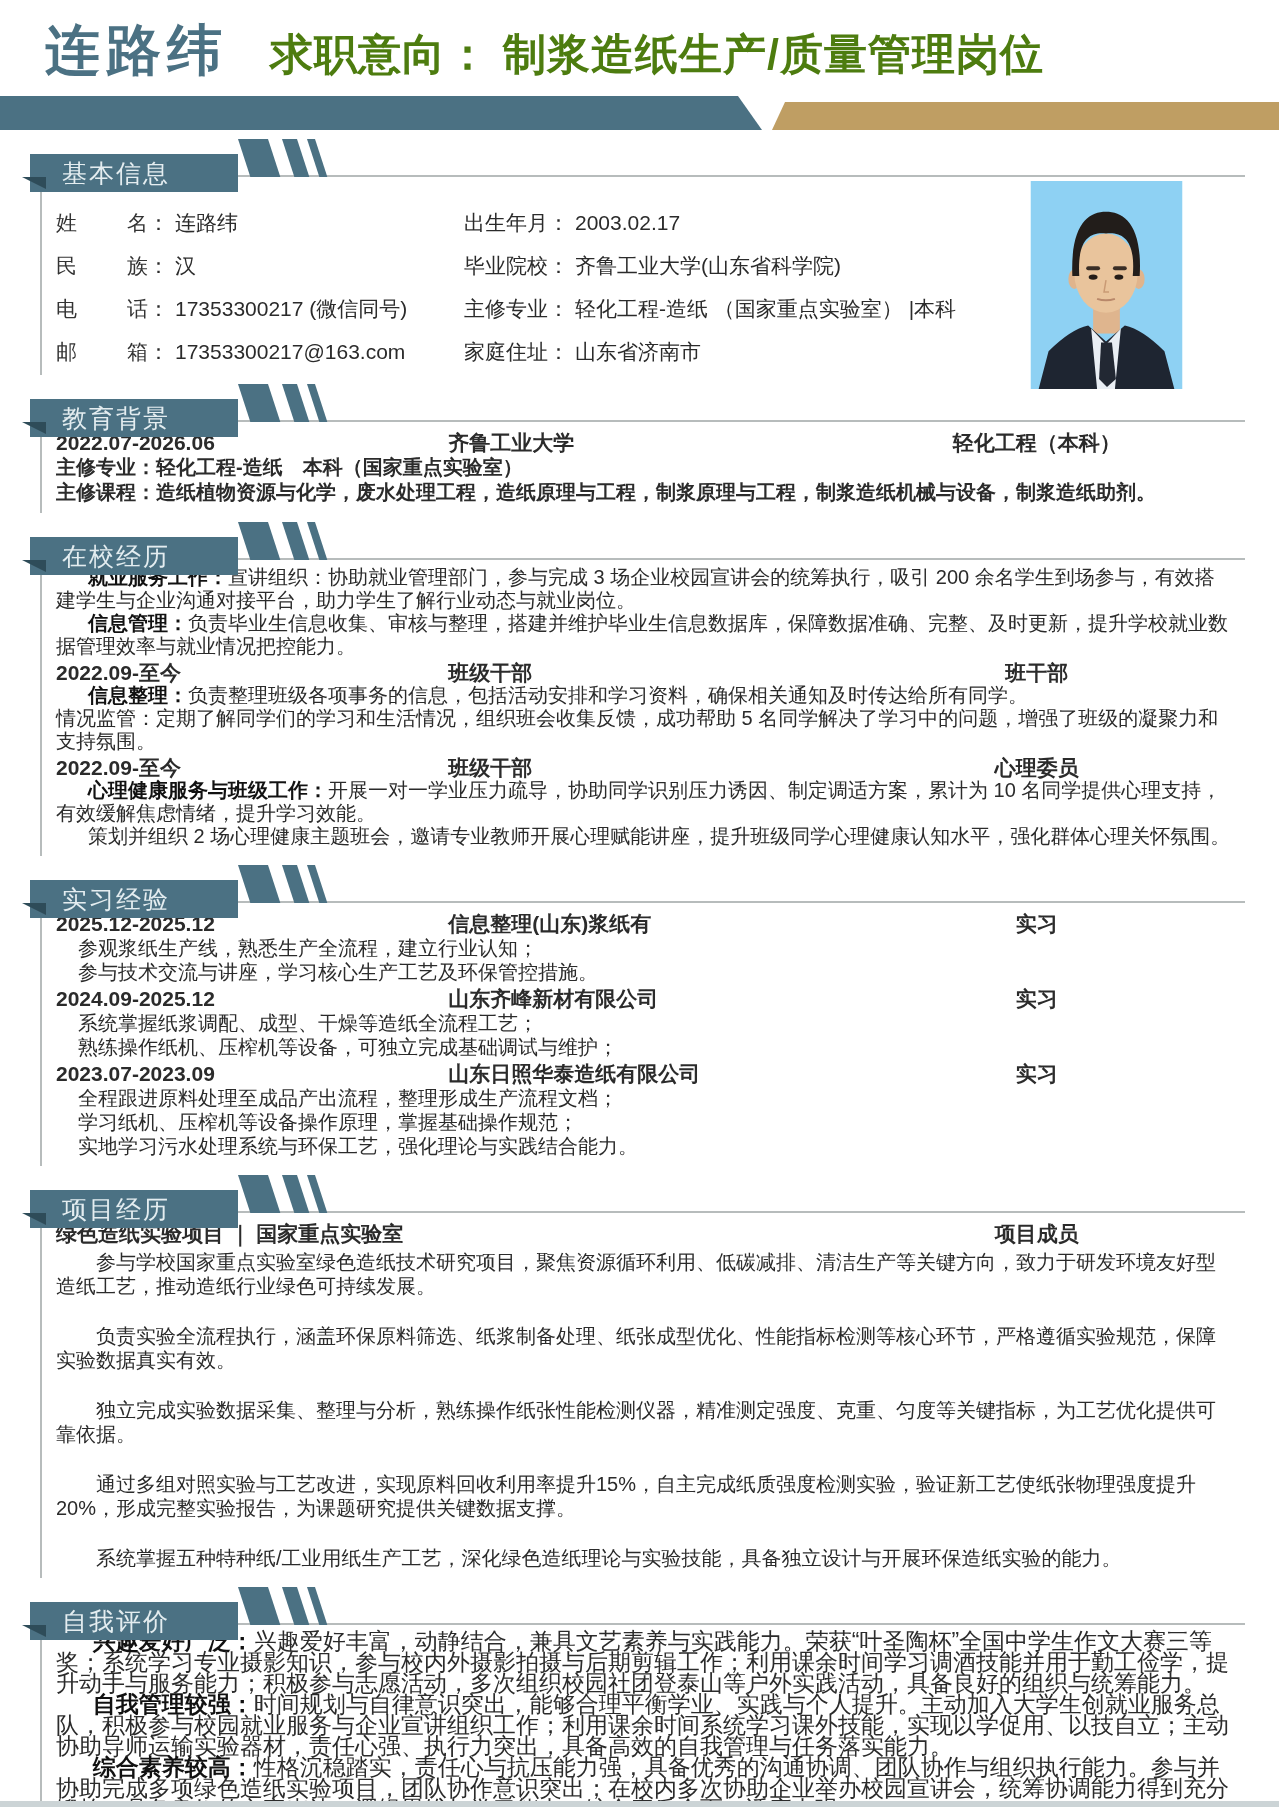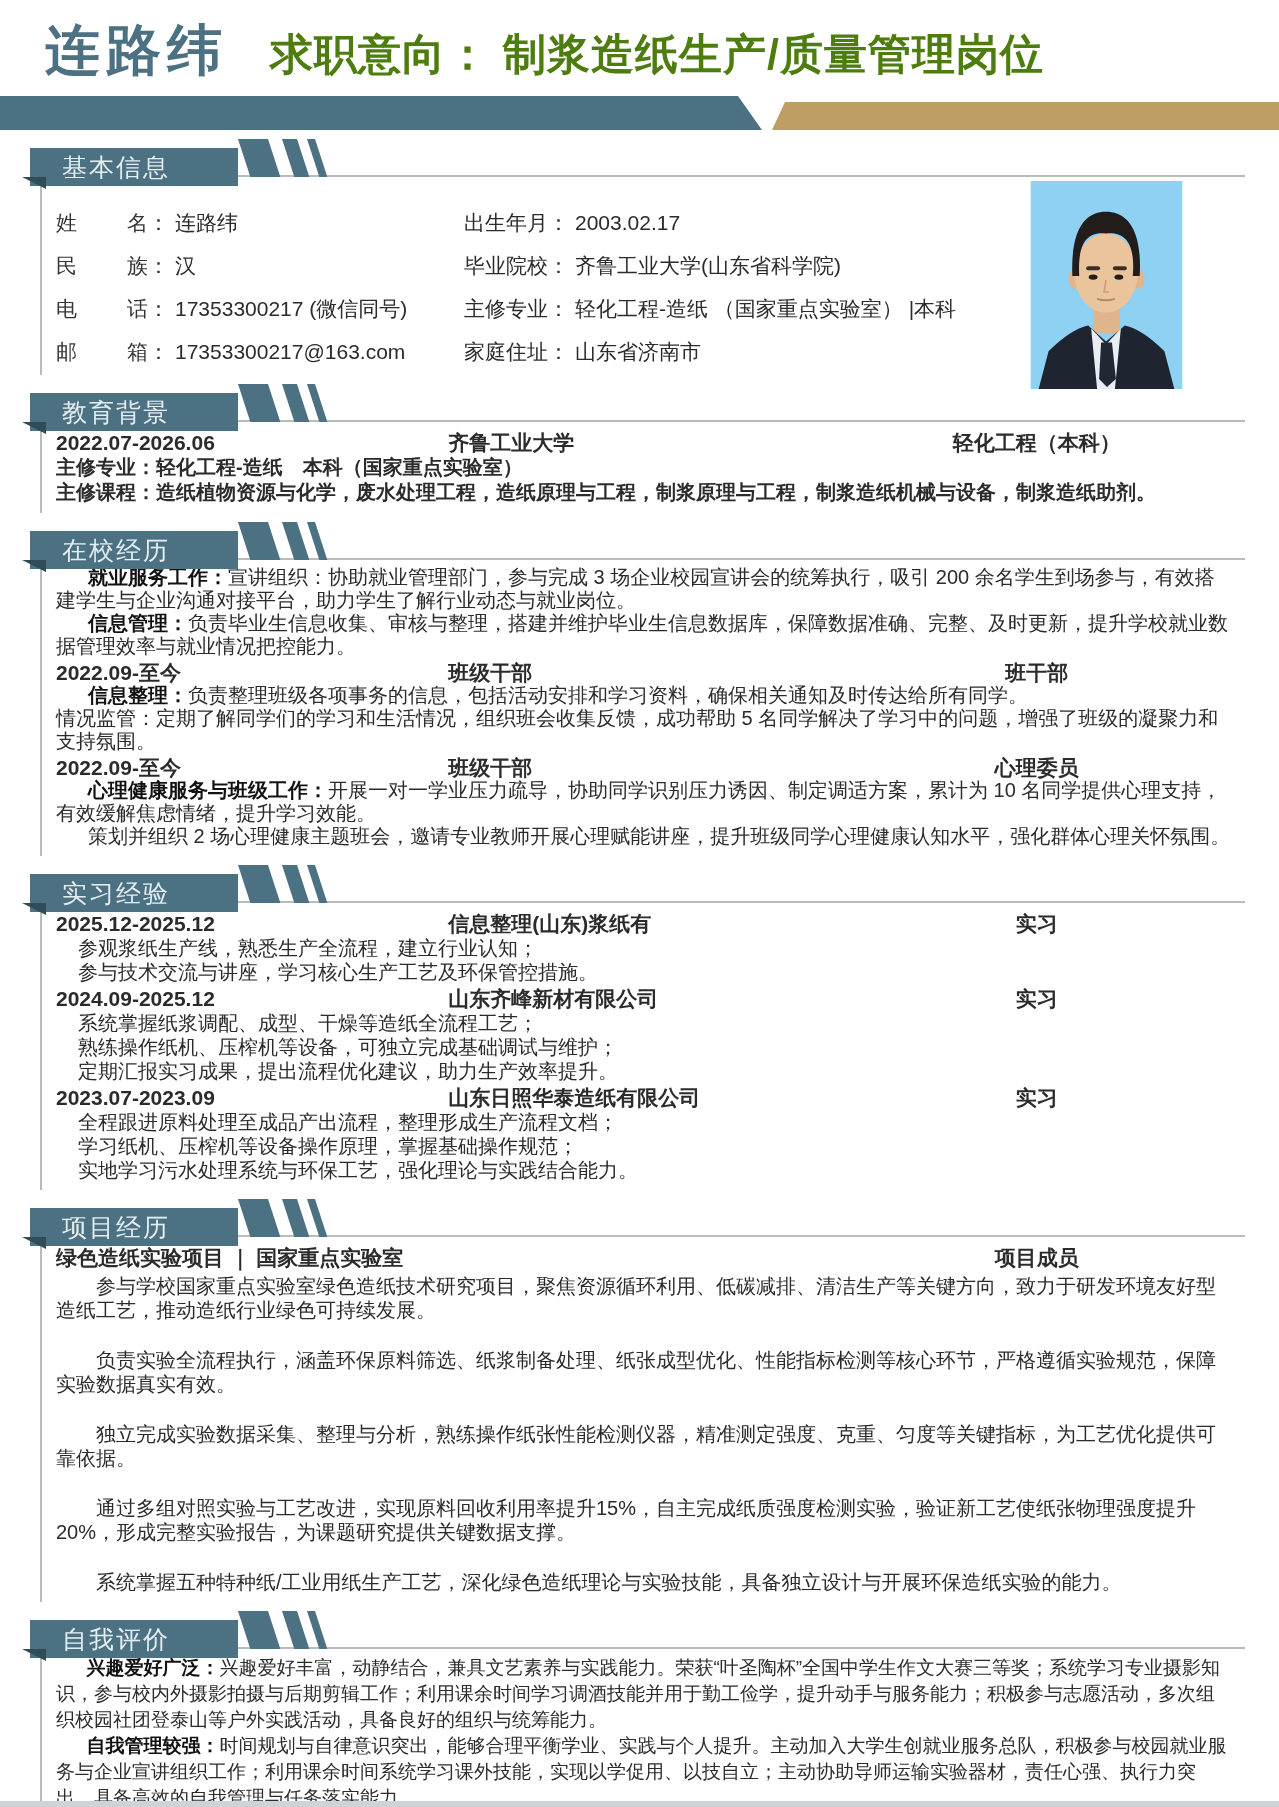--- a/index.html
+++ b/index.html
@@ -29,7 +29,7 @@
   
   .sec{position:relative;margin-top:9px;}
   .band{position:relative;height:38px;z-index:3;margin-left:30px;}
-  .b-main{position:absolute;left:0;top:9px;width:208px;height:38px;background:var(--teal);
+  .b-main{position:absolute;left:0;top:15px;width:208px;height:38px;background:var(--teal);
     color:#e4edf0;font-size:25px;font-weight:500;line-height:38px;padding-left:32px;letter-spacing:2px;}
   .b-cap{position:absolute;left:208px;top:0;width:30px;height:38px;background:var(--teal);
     transform:skewX(18deg);transform-origin:0 0;}

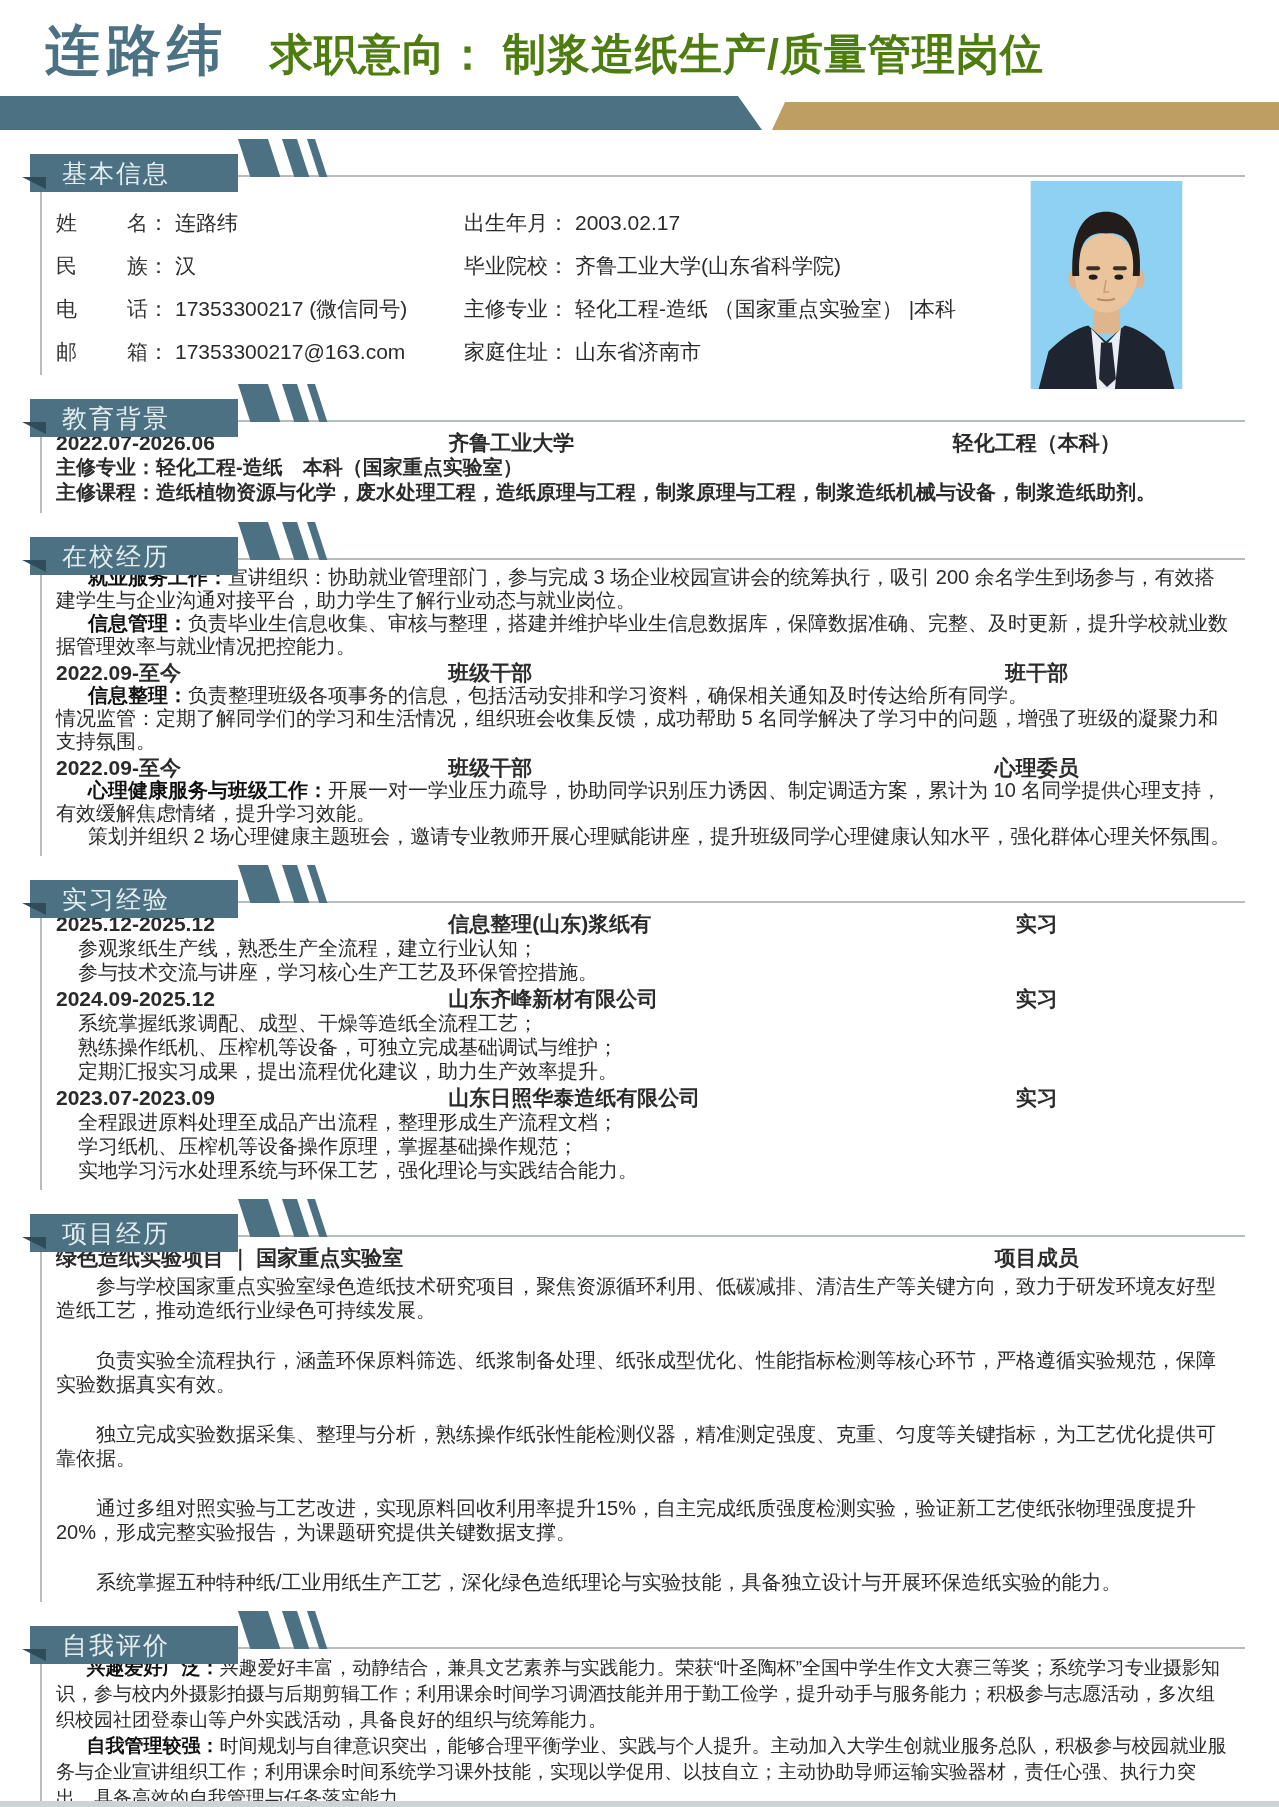--- a/index.html
+++ b/index.html
@@ -192,7 +192,6 @@
     </div>
     <p class="line1">系统掌握纸浆调配、成型、干燥等造纸全流程工艺；</p>
     <p class="line1">熟练操作纸机、压榨机等设备，可独立完成基础调试与维护；</p>
-    <p class="line1">定期汇报实习成果，提出流程优化建议，助力生产效率提升。</p>
 
     <div class="row3">
       <span>2023.07-2023.09</span>

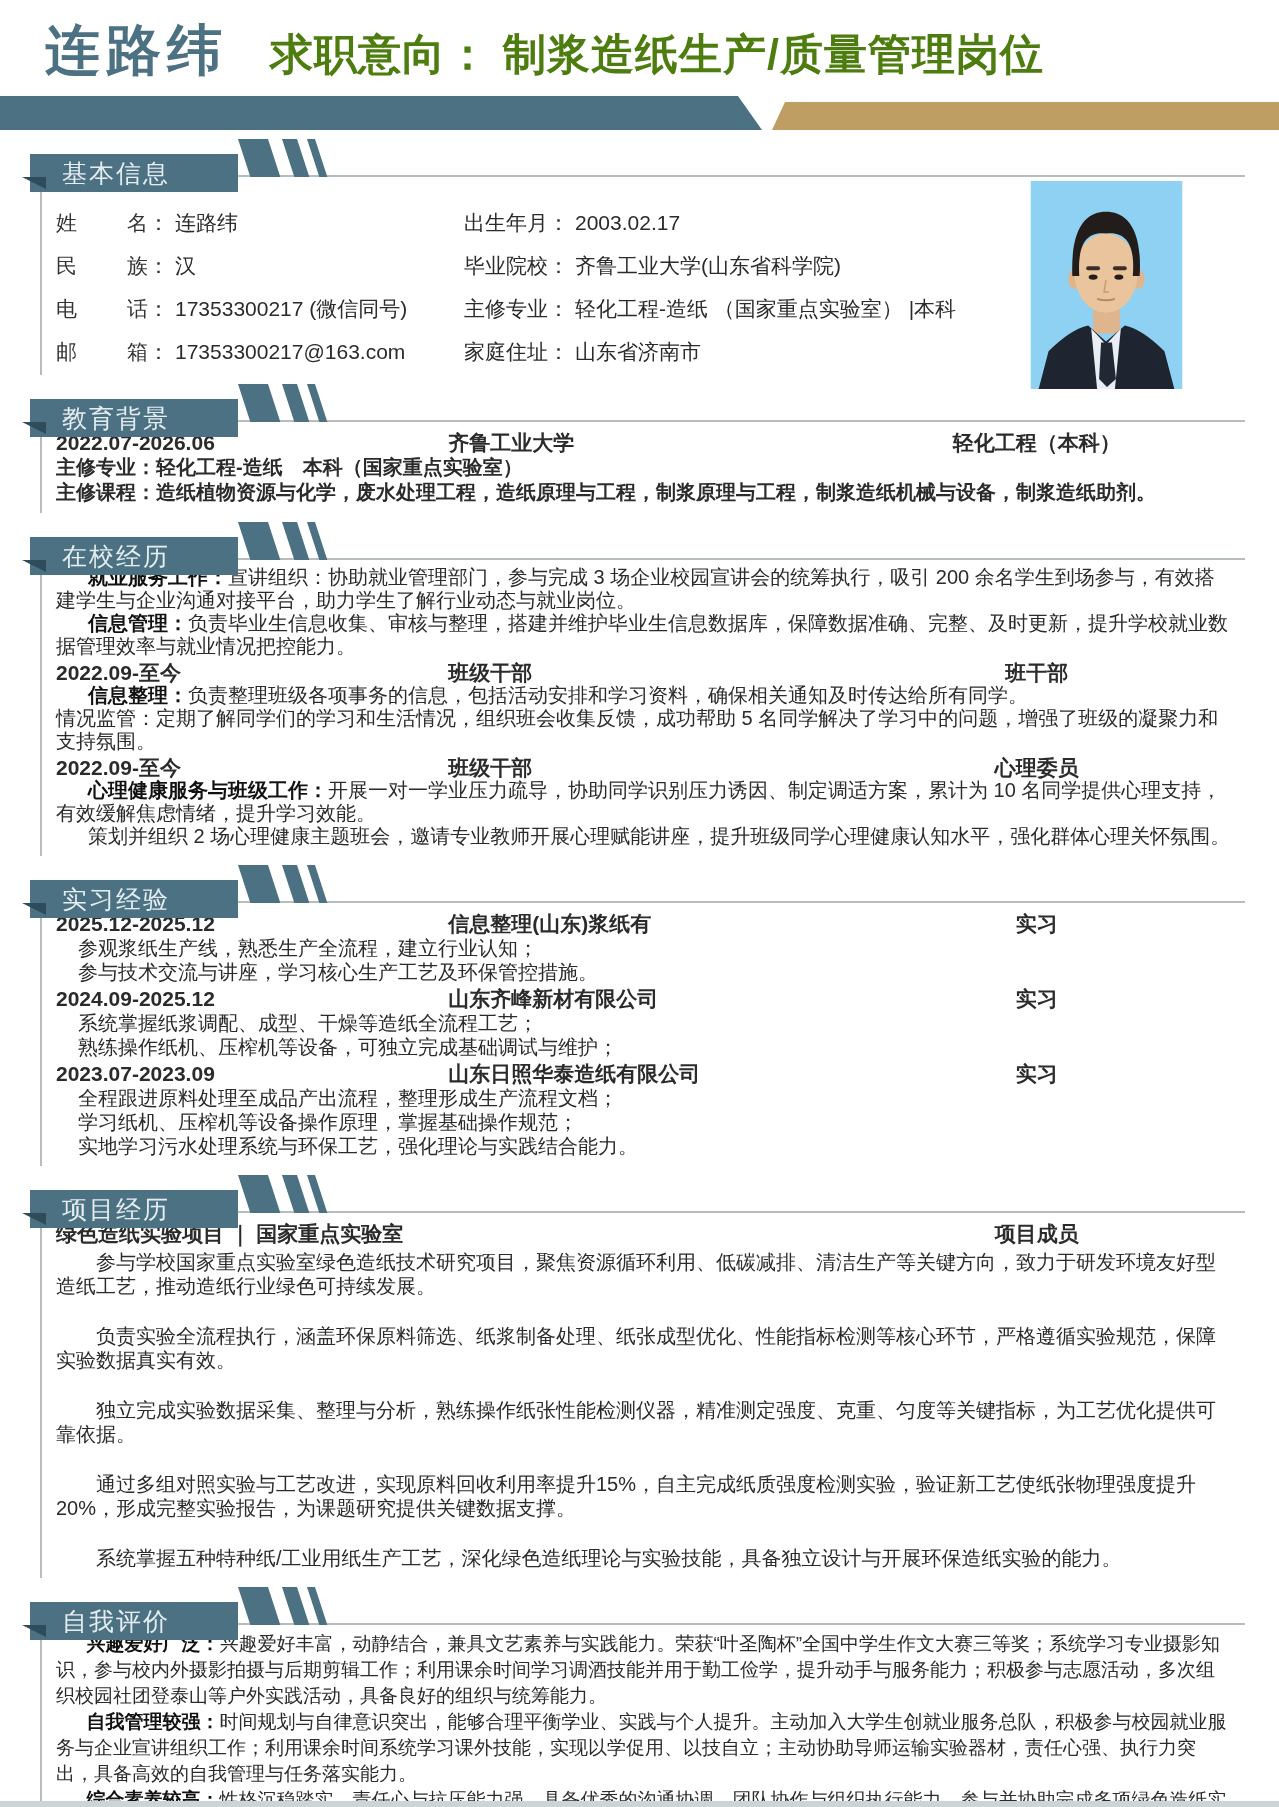--- a/index.html
+++ b/index.html
@@ -60,7 +60,7 @@
   .line1{font-size:20px;line-height:24px;text-indent:1.1em;}
   .pj{font-size:20px;line-height:24px;text-indent:2em;margin-bottom:26px;}
   .pj:last-child{margin-bottom:0;}
-  .sev{font-size:19px;line-height:26px;}
+  .sev{font-size:23px;line-height:21px;}
   .sev .plabel{font-weight:700;color:#111;}
   .sec-school .para,.sec-school .row3{line-height:23px;}
   .sec-intern .row3{line-height:24px;}

